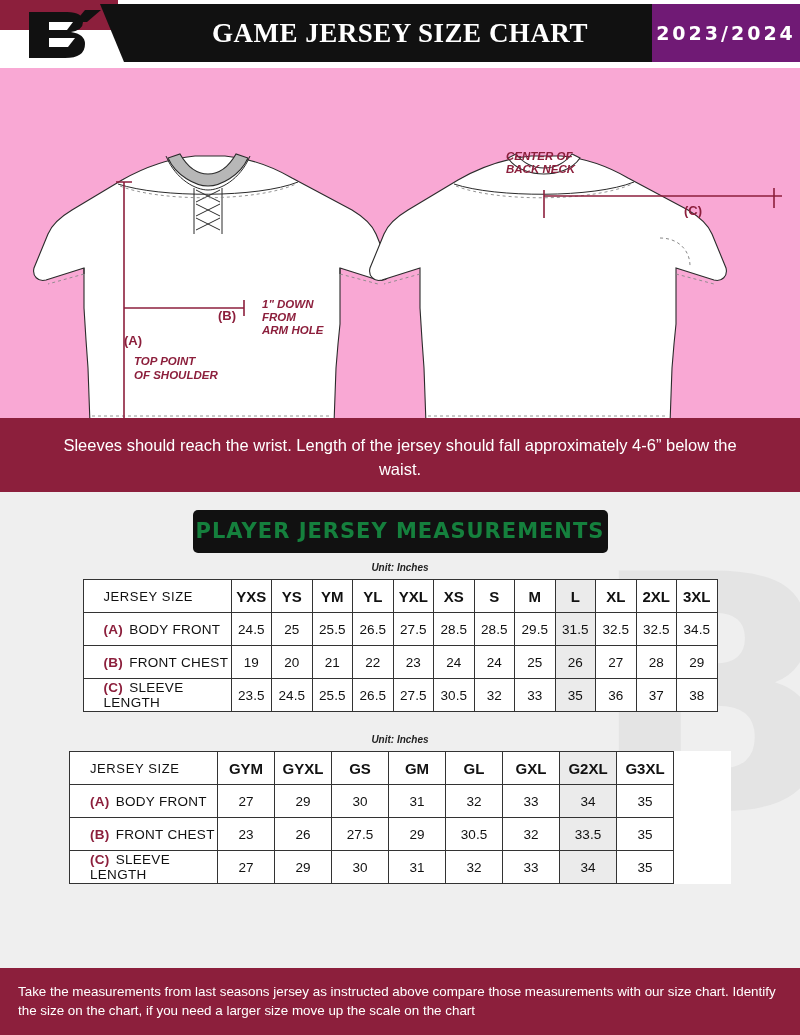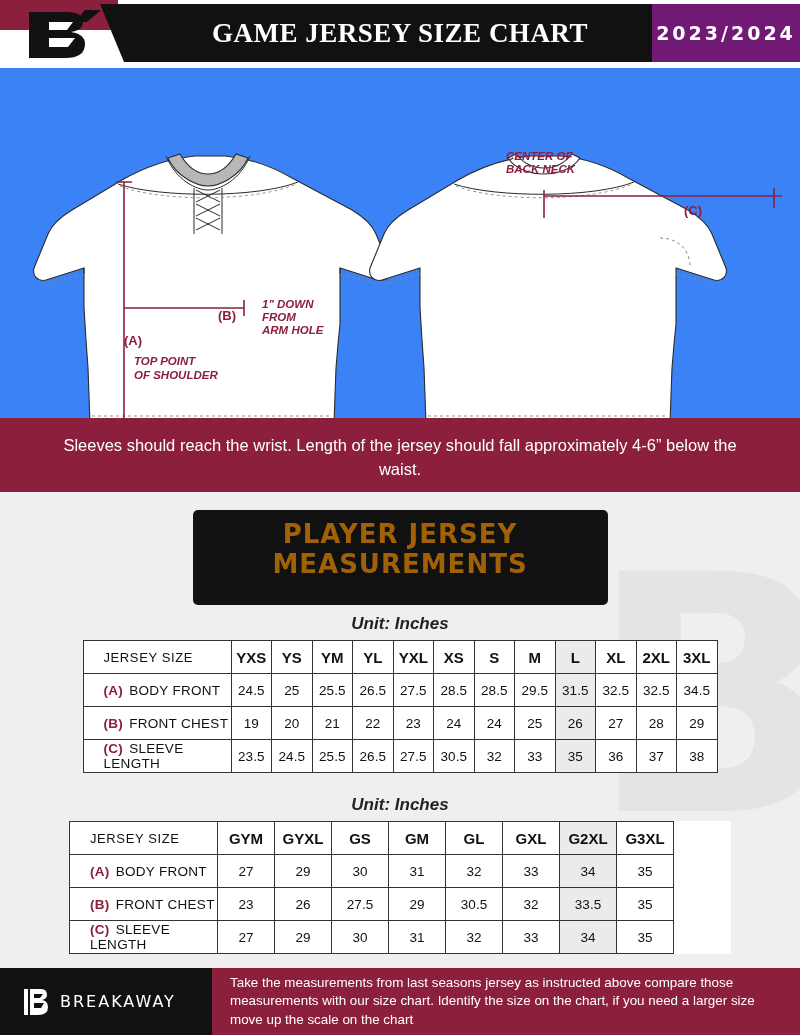--- a/index.html
+++ b/index.html
@@ -82,7 +82,7 @@
   .diagram-area {
     position: relative;
     height: 350px;
-    background: #3b82f6;
+    background: #f9a8d4;
   }
   .diagram-svg { position: absolute; left: 0; top: 0; }
 

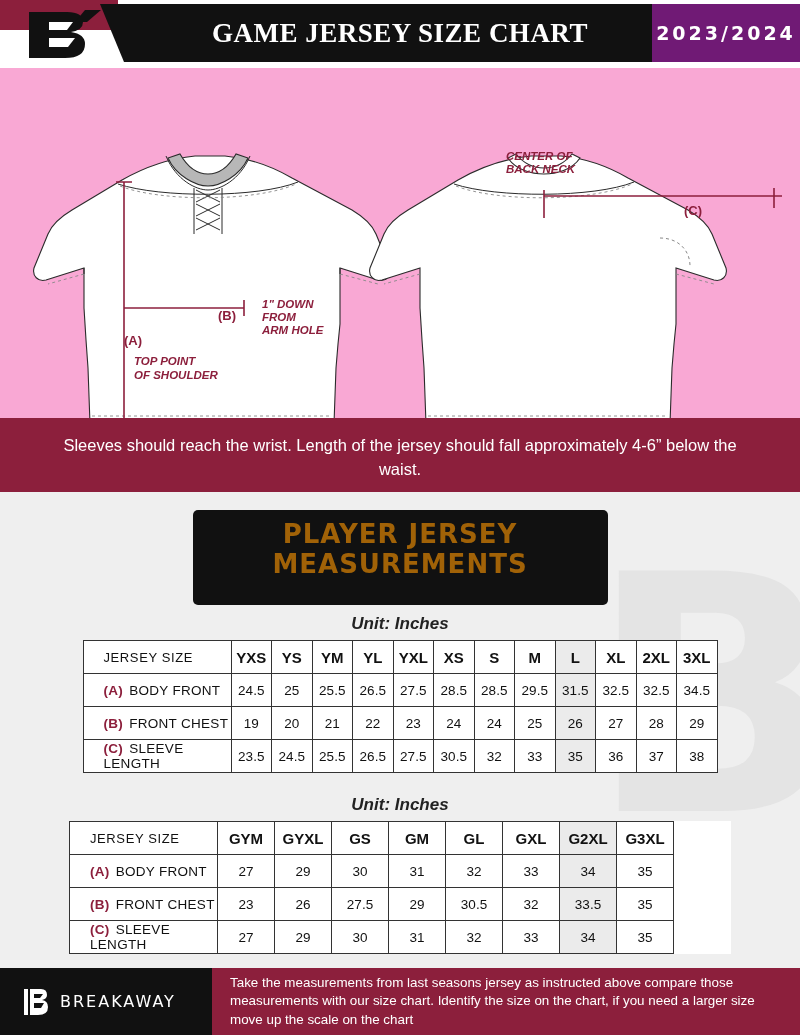--- a/index.html
+++ b/index.html
@@ -123,12 +123,12 @@
     margin: 0 auto;
     width: 415px;
     background: #111111;
-    color: #a16207;
+    color: #15803d;
     text-align: center;
-    font-size: 26px;
+    font-size: 21px;
     font-weight: bold;
     letter-spacing: 1px;
-    padding: 9px 0 26px;
+    padding: 9px 0 10px;
     border-radius: 5px;
     font-family: "DejaVu Sans", sans-serif;
   }

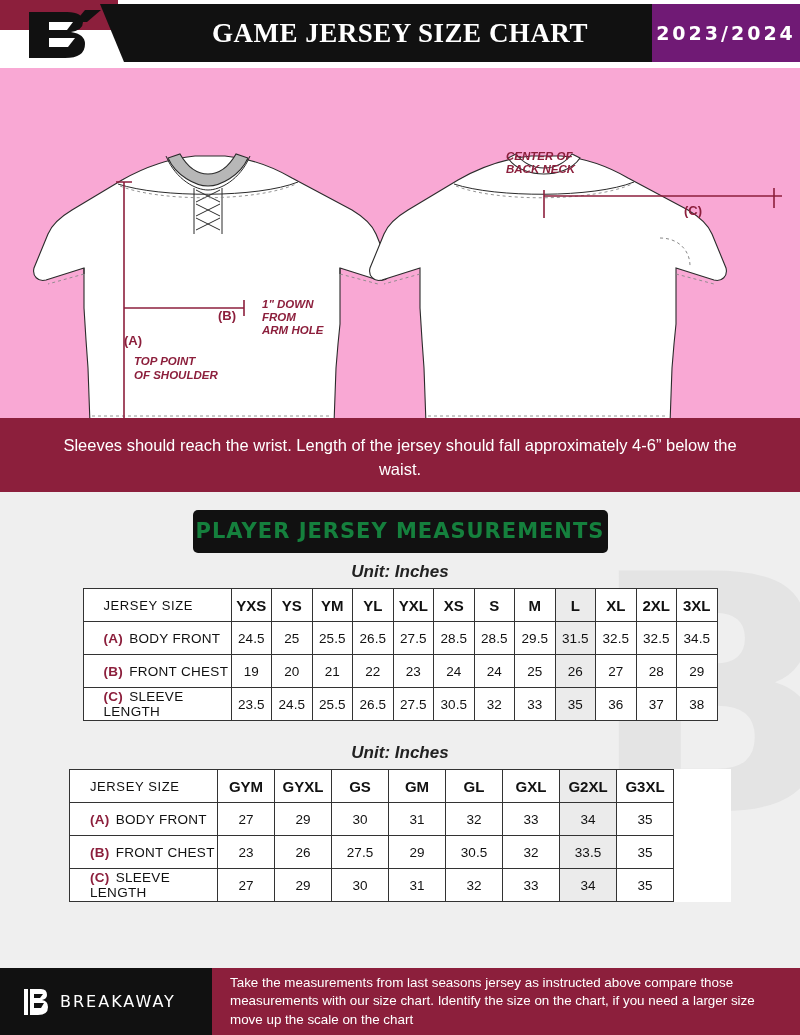--- a/index.html
+++ b/index.html
@@ -134,7 +134,7 @@
   }
   .unit {
     text-align: center;
-    font-size: 17px;
+    font-size: 10px;
     font-style: italic;
     color: #222;
     margin: 9px 0 6px;

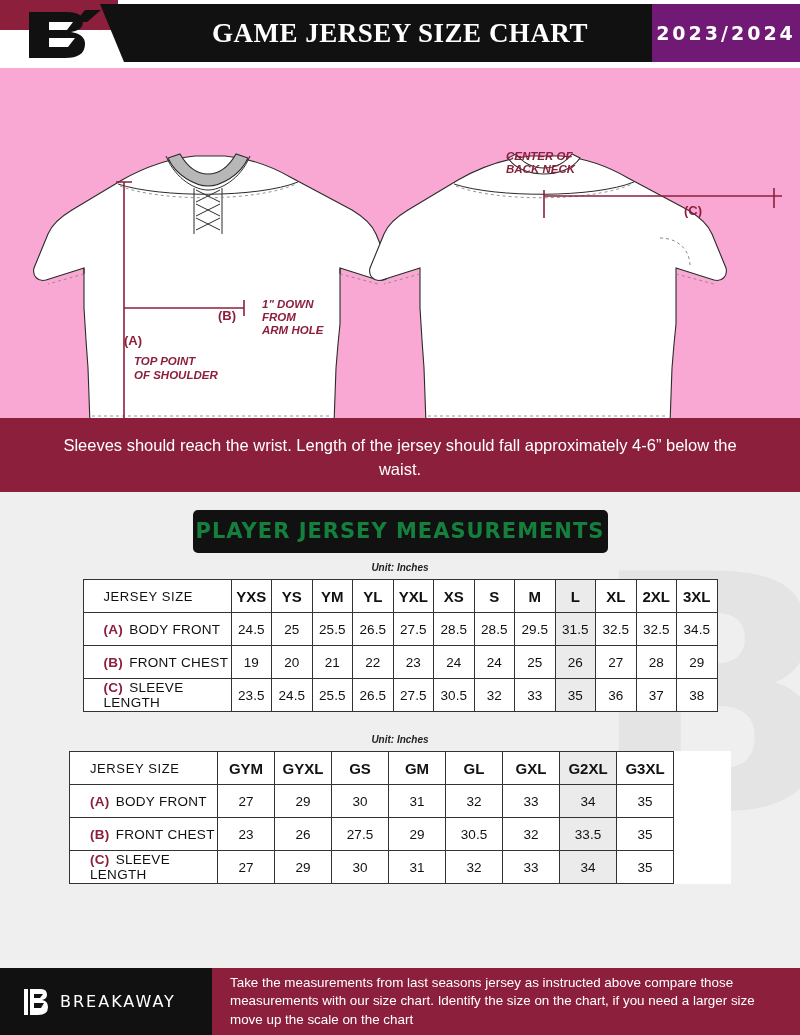--- a/index.html
+++ b/index.html
@@ -481,15 +481,6 @@
   </div>
 
   <div class="footer">
-    <div class="footer-brand">
-      <svg class="mini-logo" viewBox="0 0 26 30">
-        <rect x="0" y="2" width="4" height="26" fill="#ffffff"></rect>
-        <path d="M6 2 L17 2 Q23 2 23 8 Q23 12 18 13 Q24 14 24 20 Q24 28 14 28 L6 28 Z" fill="#ffffff"></path>
-        <path d="M10 7 L19 7 L16 11 L10 11 Z" fill="#111111"></path>
-        <path d="M10 16 L20 16 L17 21 L10 21 Z" fill="#111111"></path>
-      </svg>
-      <span class="brand-name">BREAKAWAY</span>
-    </div>
     <div class="footer-text">Take the measurements from last seasons jersey as instructed above compare those measurements  with our size chart. Identify the size on the chart, if you need a larger size move up the scale on the chart</div>
   </div>
 

